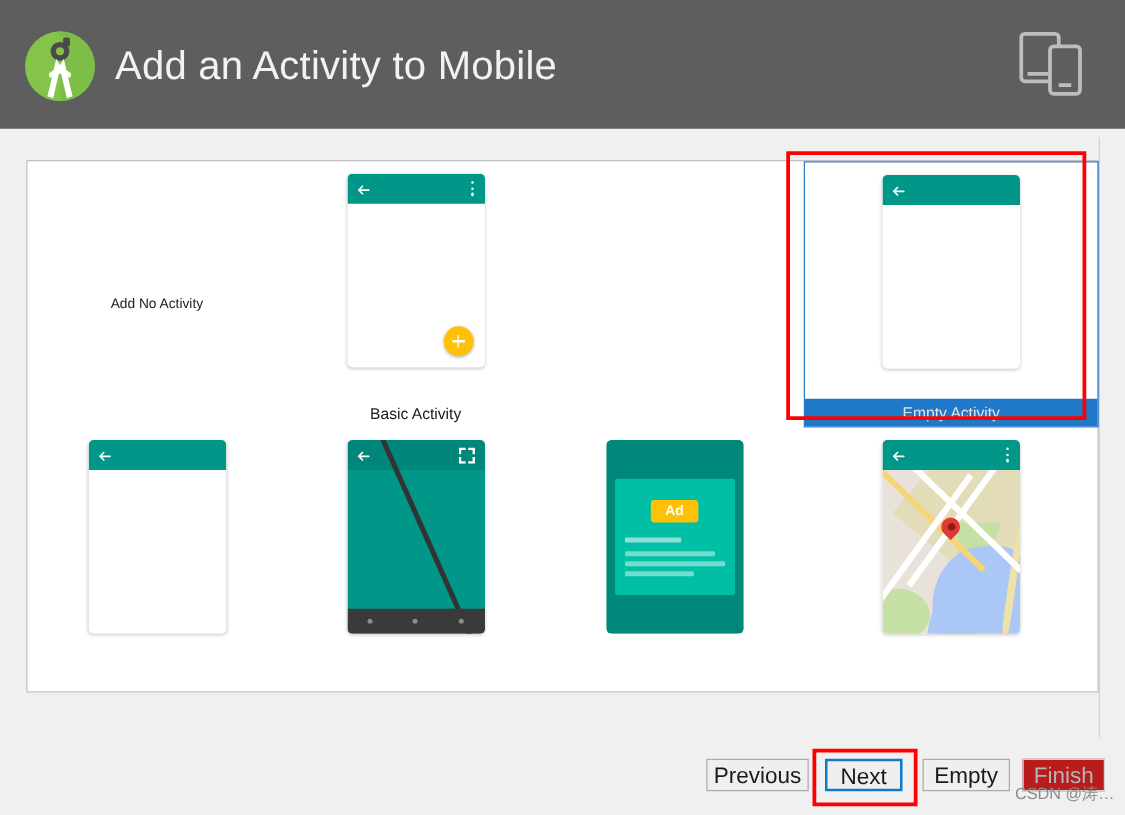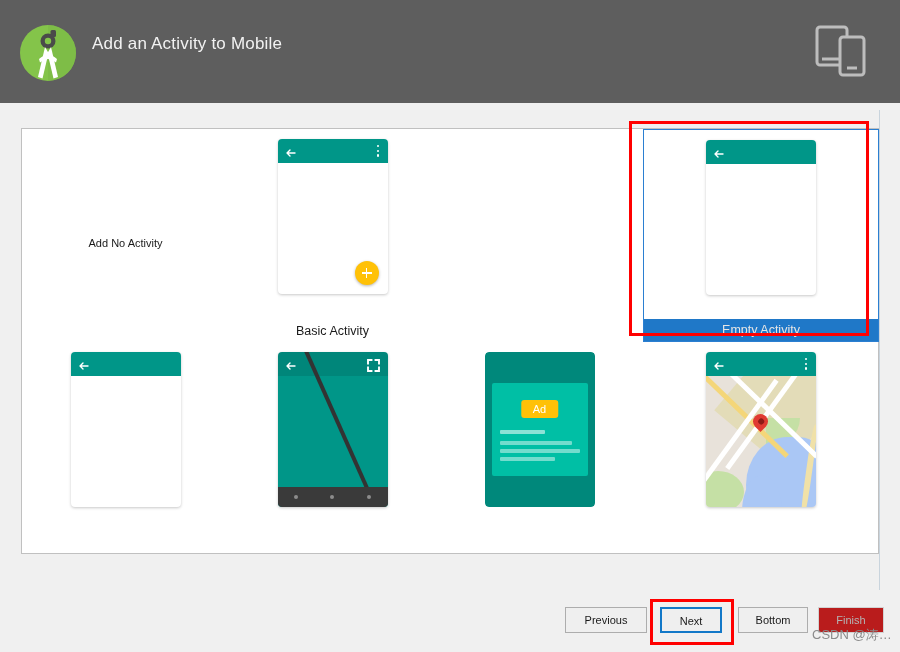--- a/index.html
+++ b/index.html
@@ -42,7 +42,7 @@
     left: 92px;
     top: 34px;
     color: #f2f2f2;
-    font-size: 17px;
+    font-size: 32px;
     letter-spacing: .2px;
     white-space: nowrap;
   }

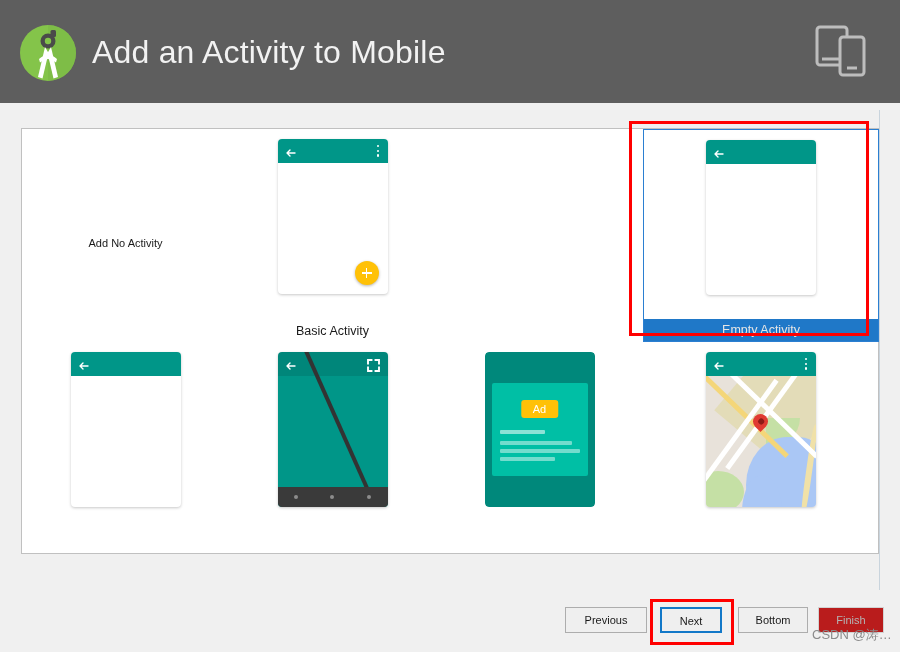--- a/index.html
+++ b/index.html
@@ -243,7 +243,7 @@
     font-size: 11px;
     padding: 3px 12px;
     border-radius: 3px;
-    font-weight: normal;
+    font-weight: bold;
   }
   .ad-line {
     position: absolute;

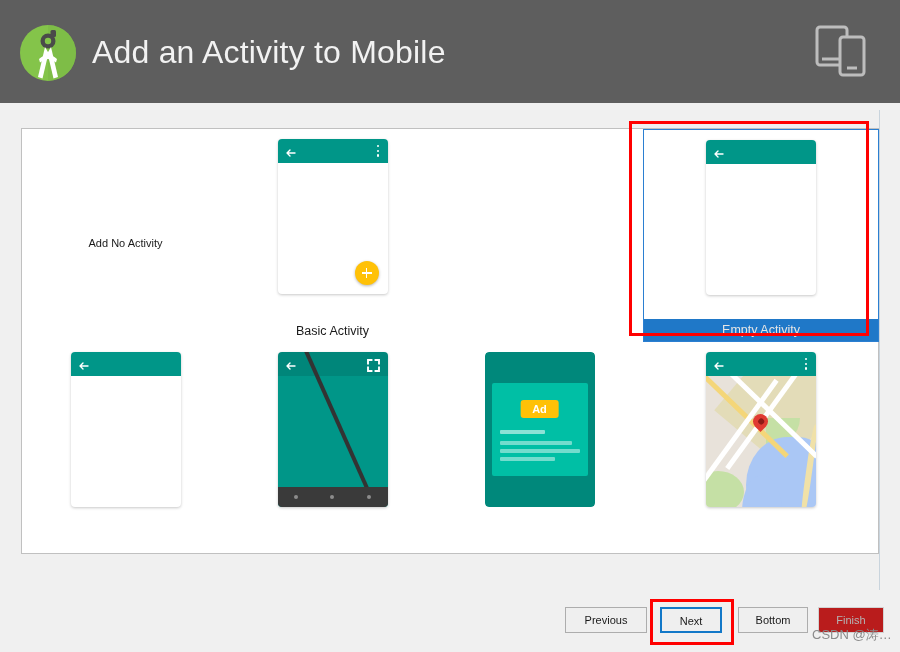--- a/index.html
+++ b/index.html
@@ -347,7 +347,7 @@
     background: #efefef;
     border: 1px solid #adadad;
     color: #1a1a1a;
-    font-size: 11px;
+    font-size: 18px;
     font-family: "Liberation Sans", sans-serif;
     box-sizing: border-box;
     text-align: center;

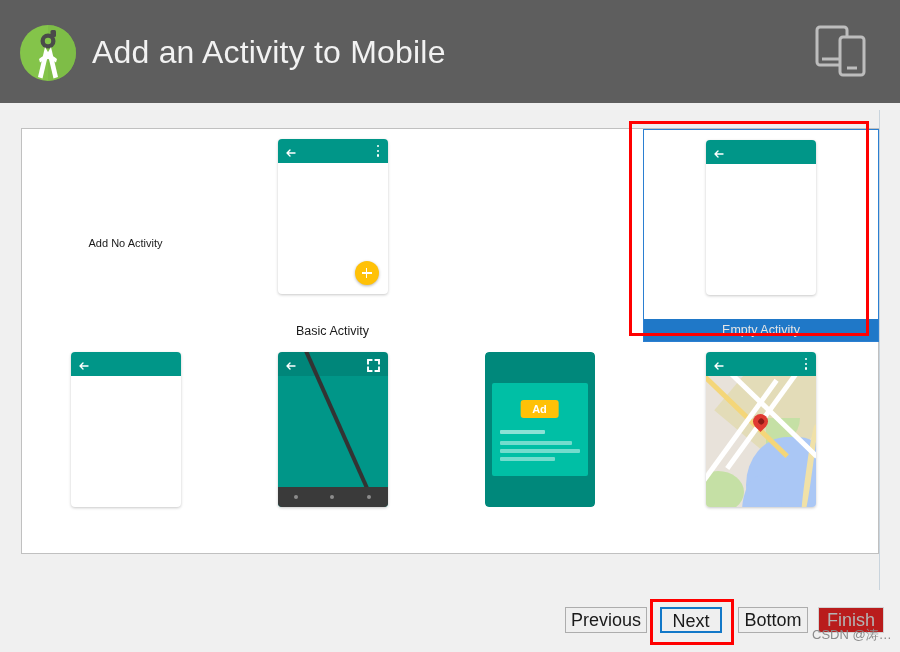--- a/index.html
+++ b/index.html
@@ -554,7 +554,7 @@
   <div id="footer">
     <button class="btn" id="btn-previous">Previous</button>
     <button class="btn" id="btn-next">Next</button>
-    <button class="btn" id="btn-cancel">Bottom</button>
+    <button class="btn" id="btn-cancel">Empty</button>
     <button class="btn" id="btn-finish" disabled="">Finish</button>
   </div>
 

